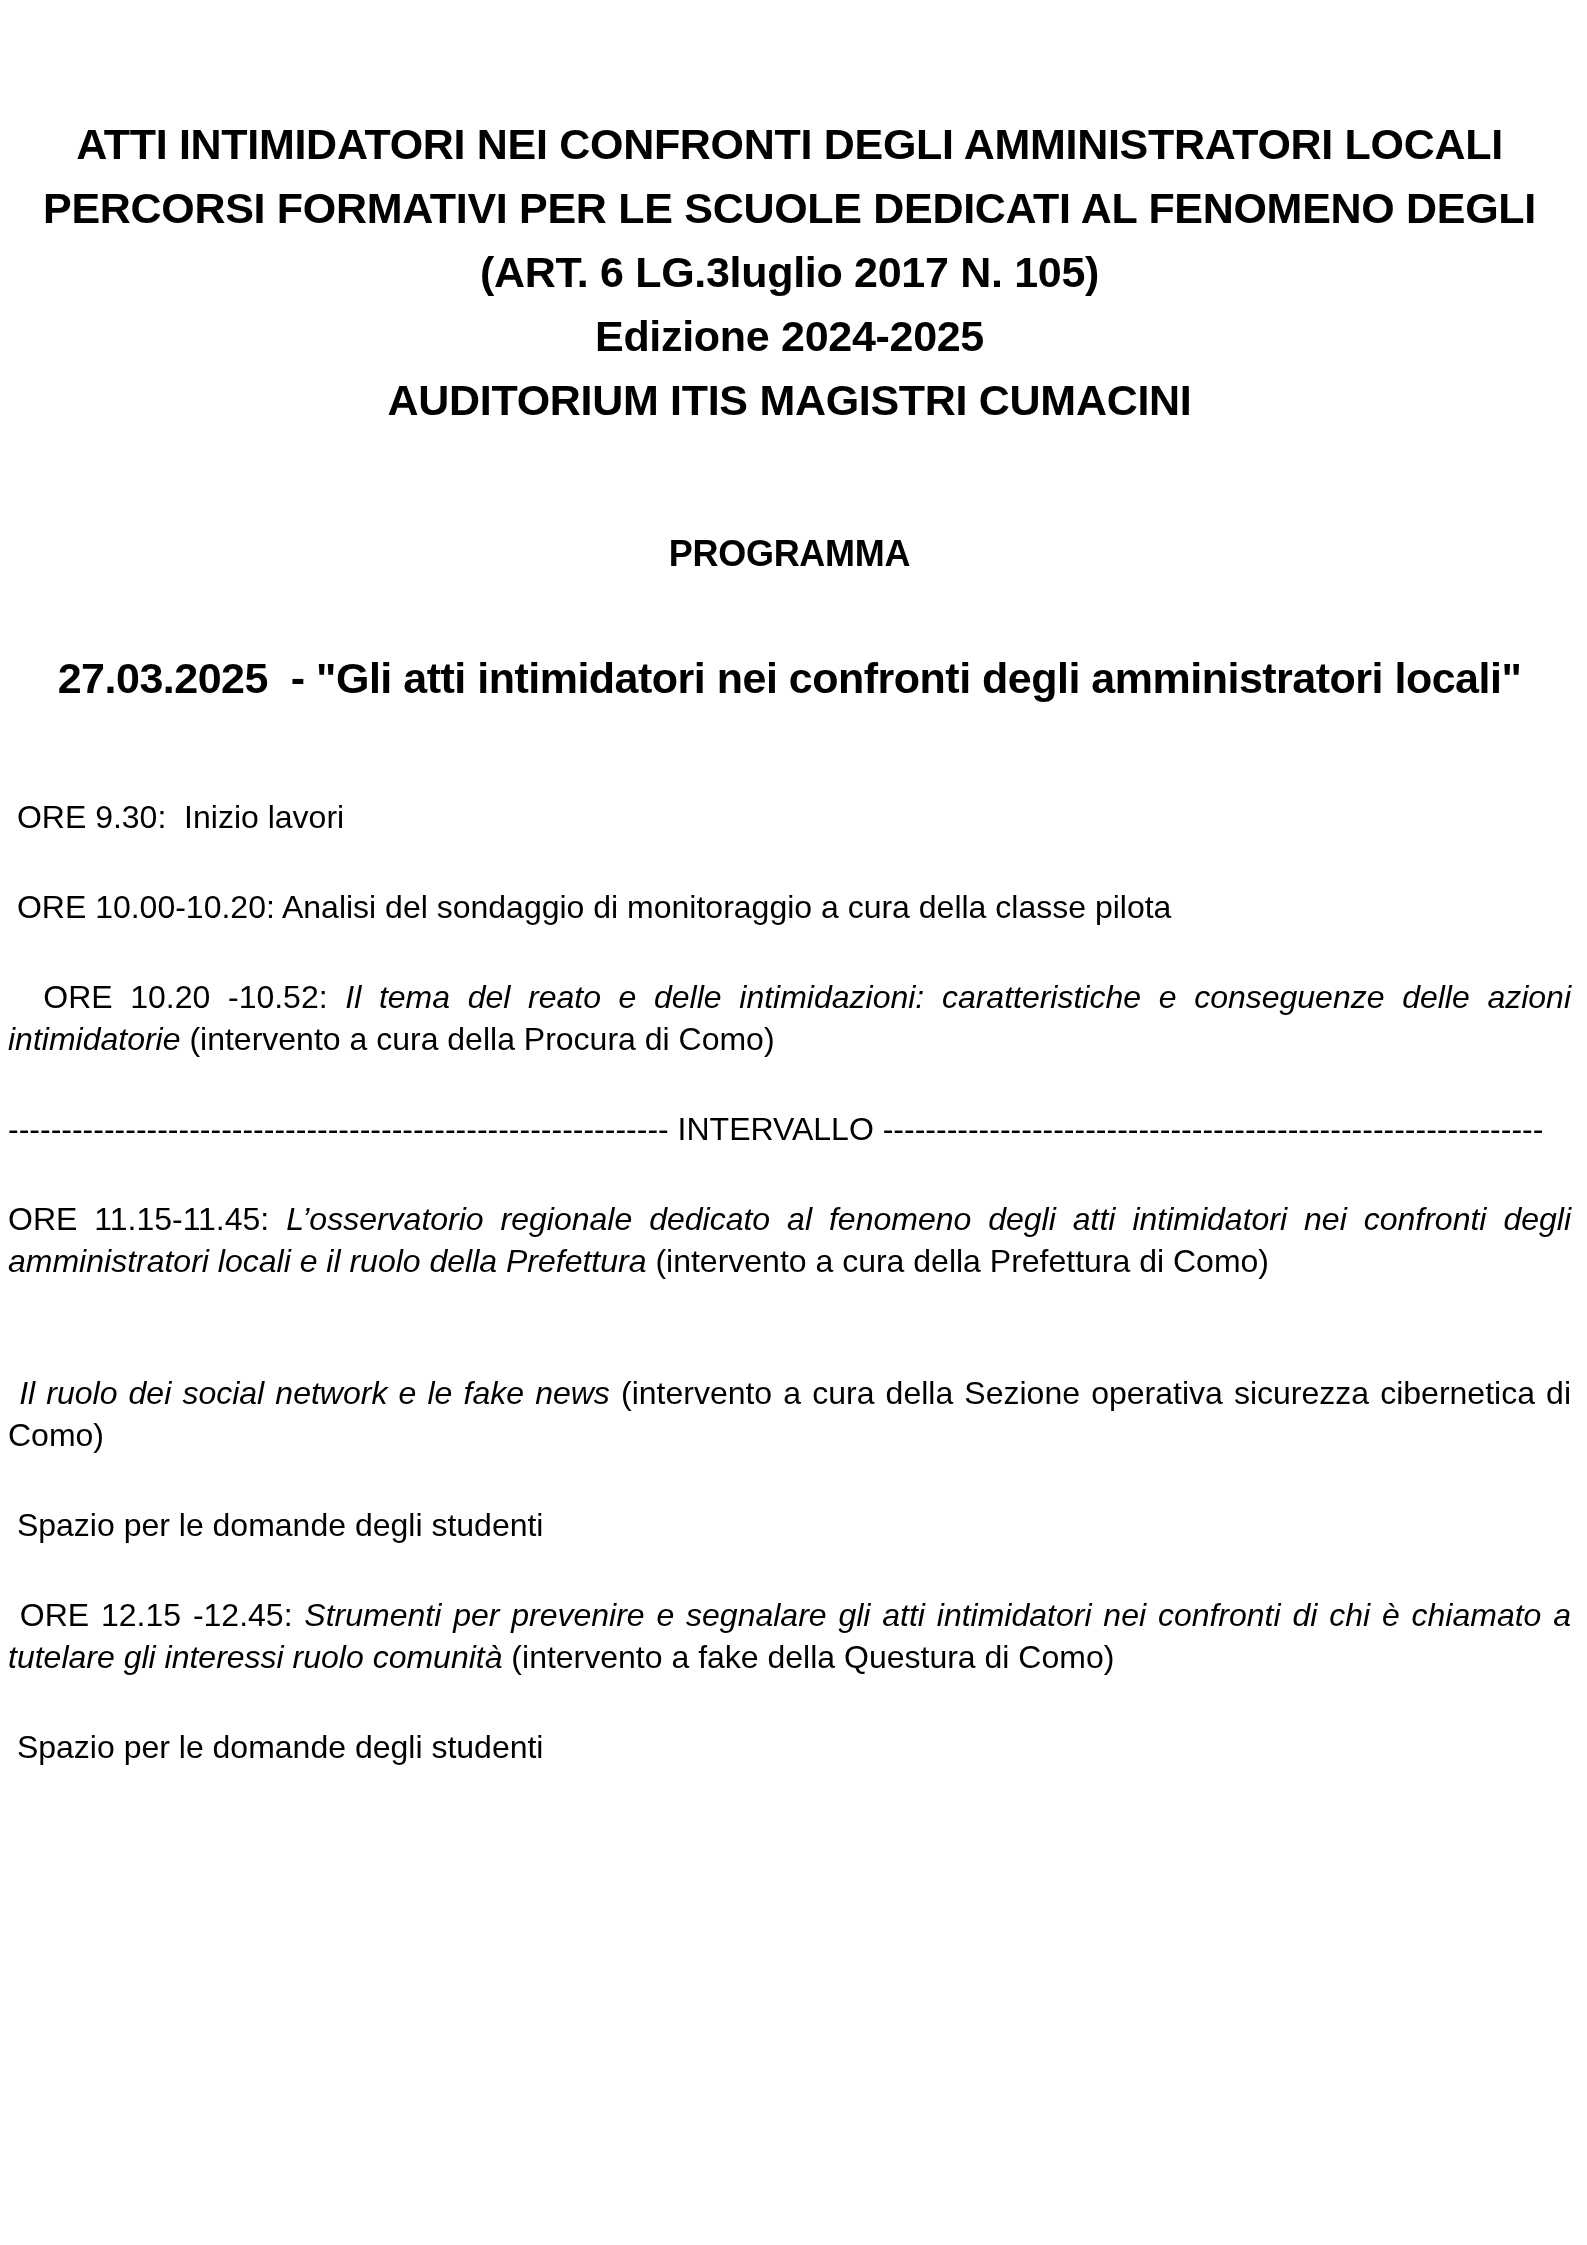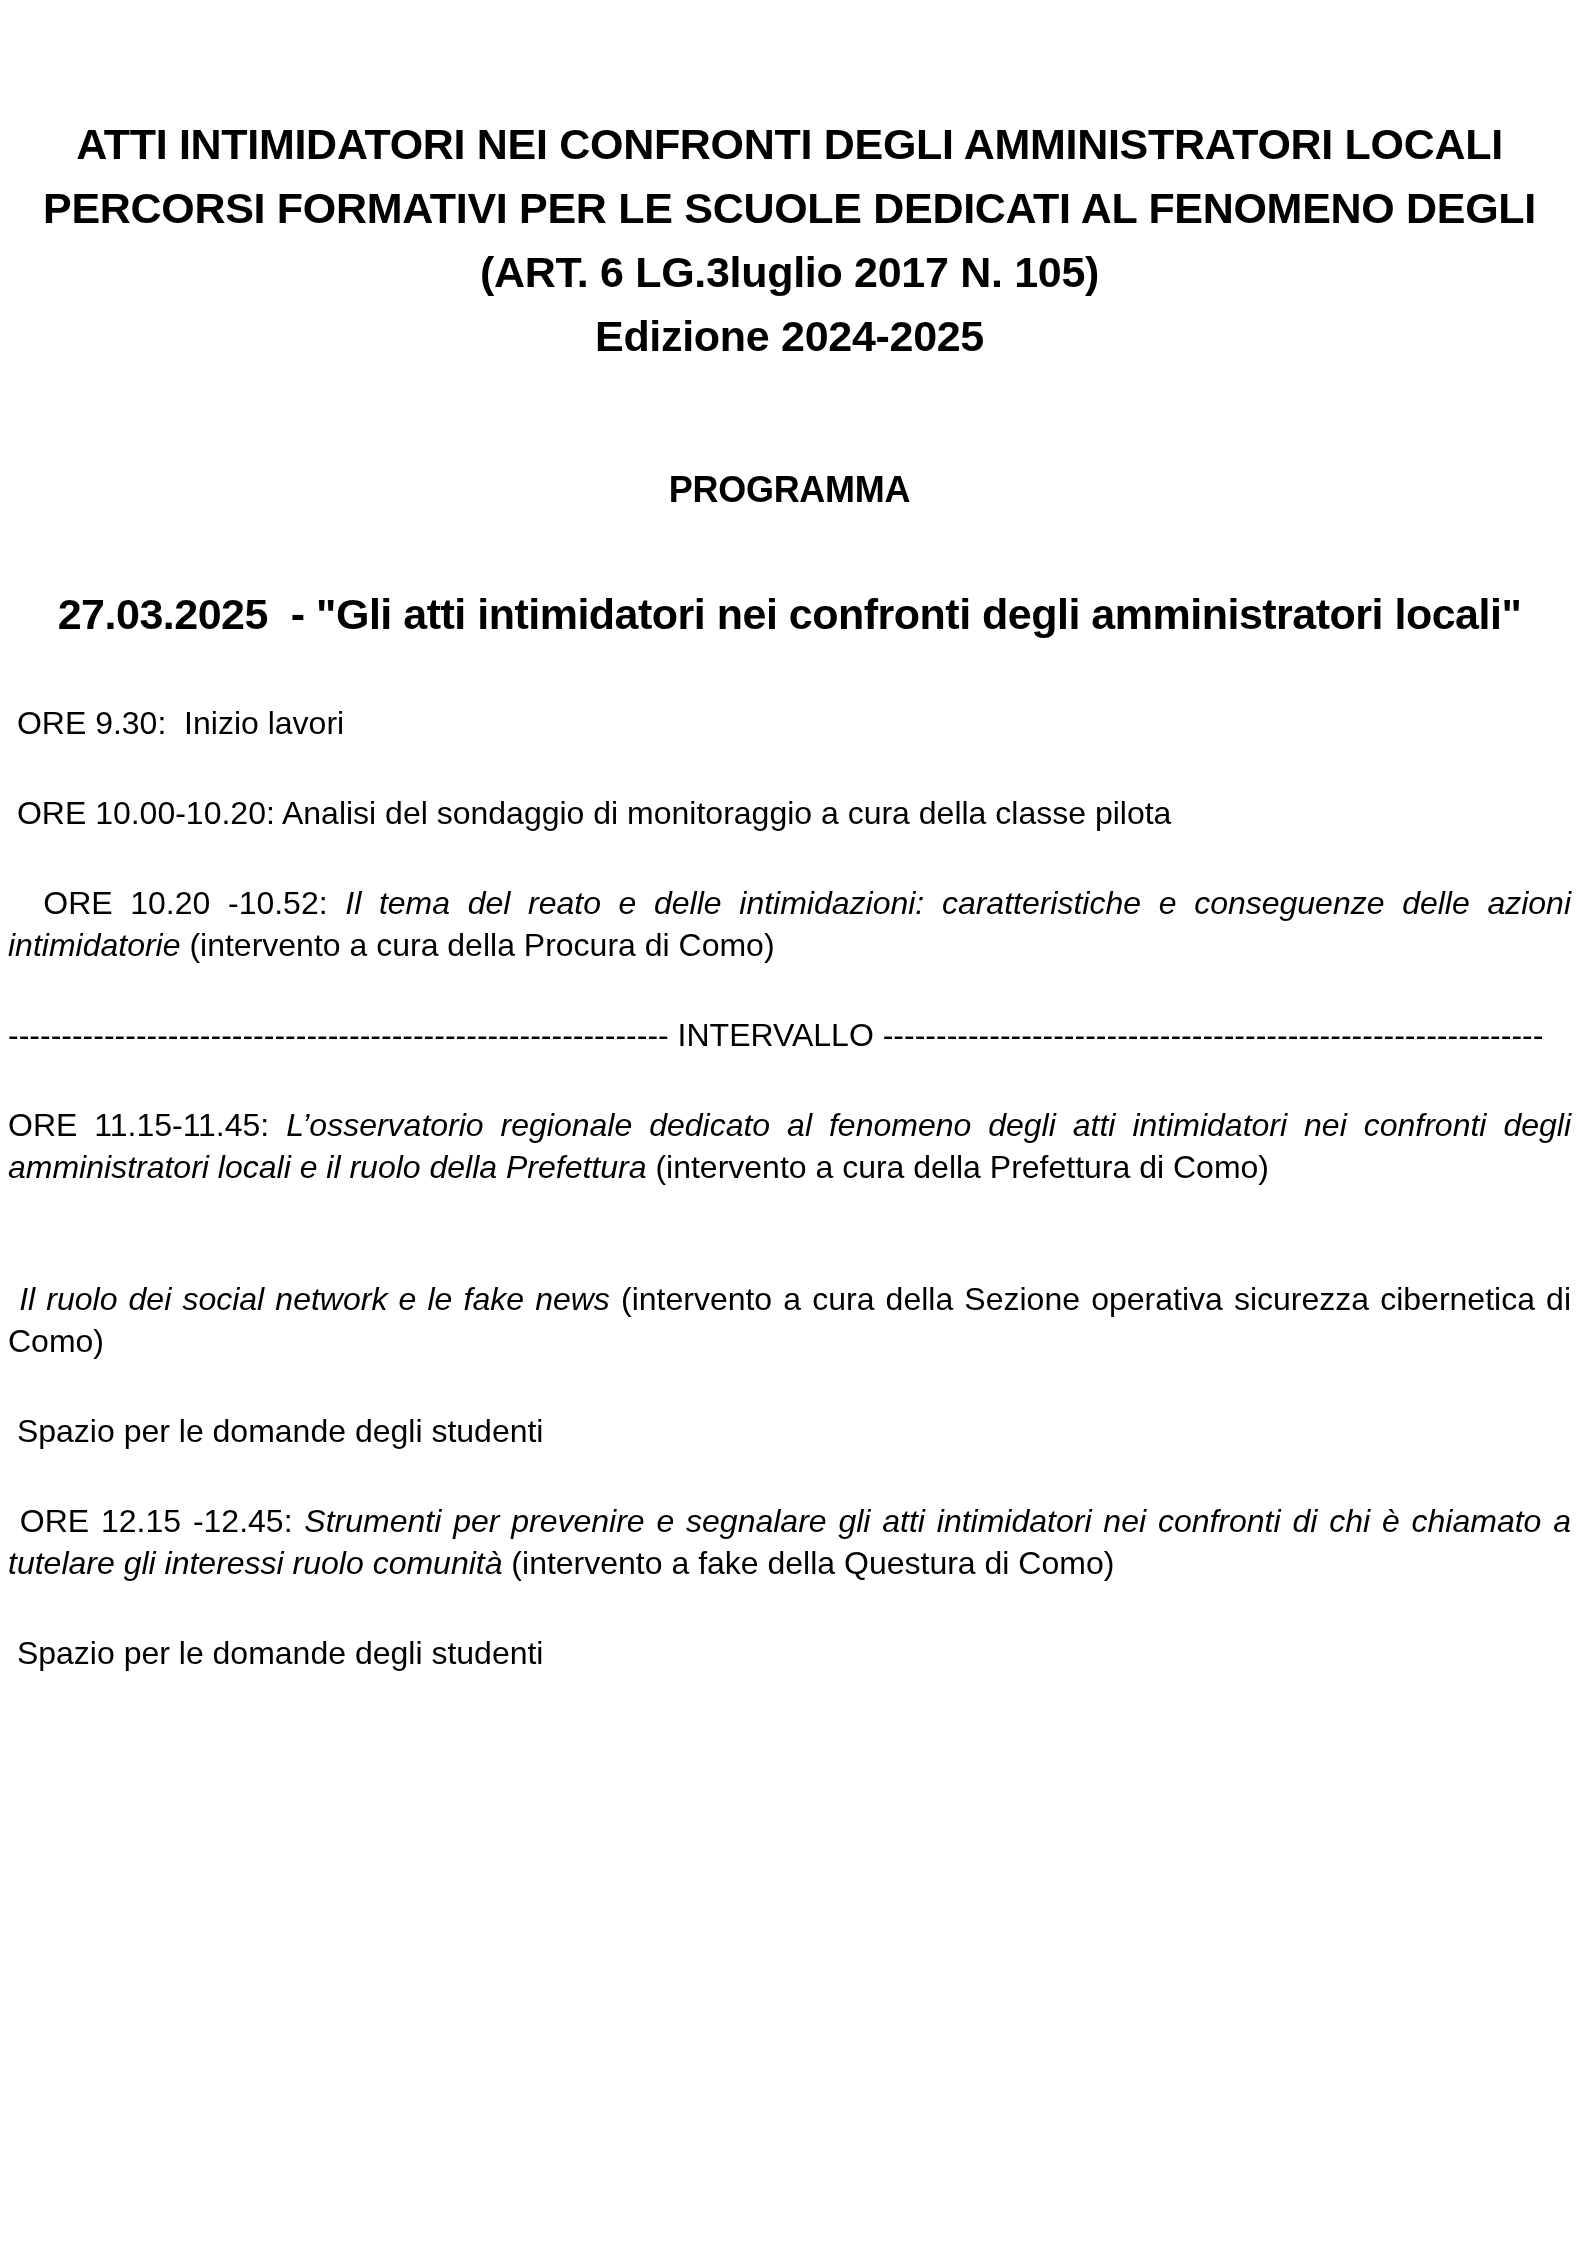--- a/index.html
+++ b/index.html
@@ -76,6 +76,7 @@
     <div class="title-line">PERCORSI FORMATIVI PER LE SCUOLE DEDICATI AL FENOMENO DEGLI</div>
     <div class="title-line">(ART. 6 LG.3luglio 2017 N. 105)</div>
     <div class="title-line">Edizione 2024-2025</div>
+    <div class="title-line">AUDITORIUM ITIS MAGISTRI CUMACINI</div>
 
     <div class="programma-heading">PROGRAMMA</div>
 

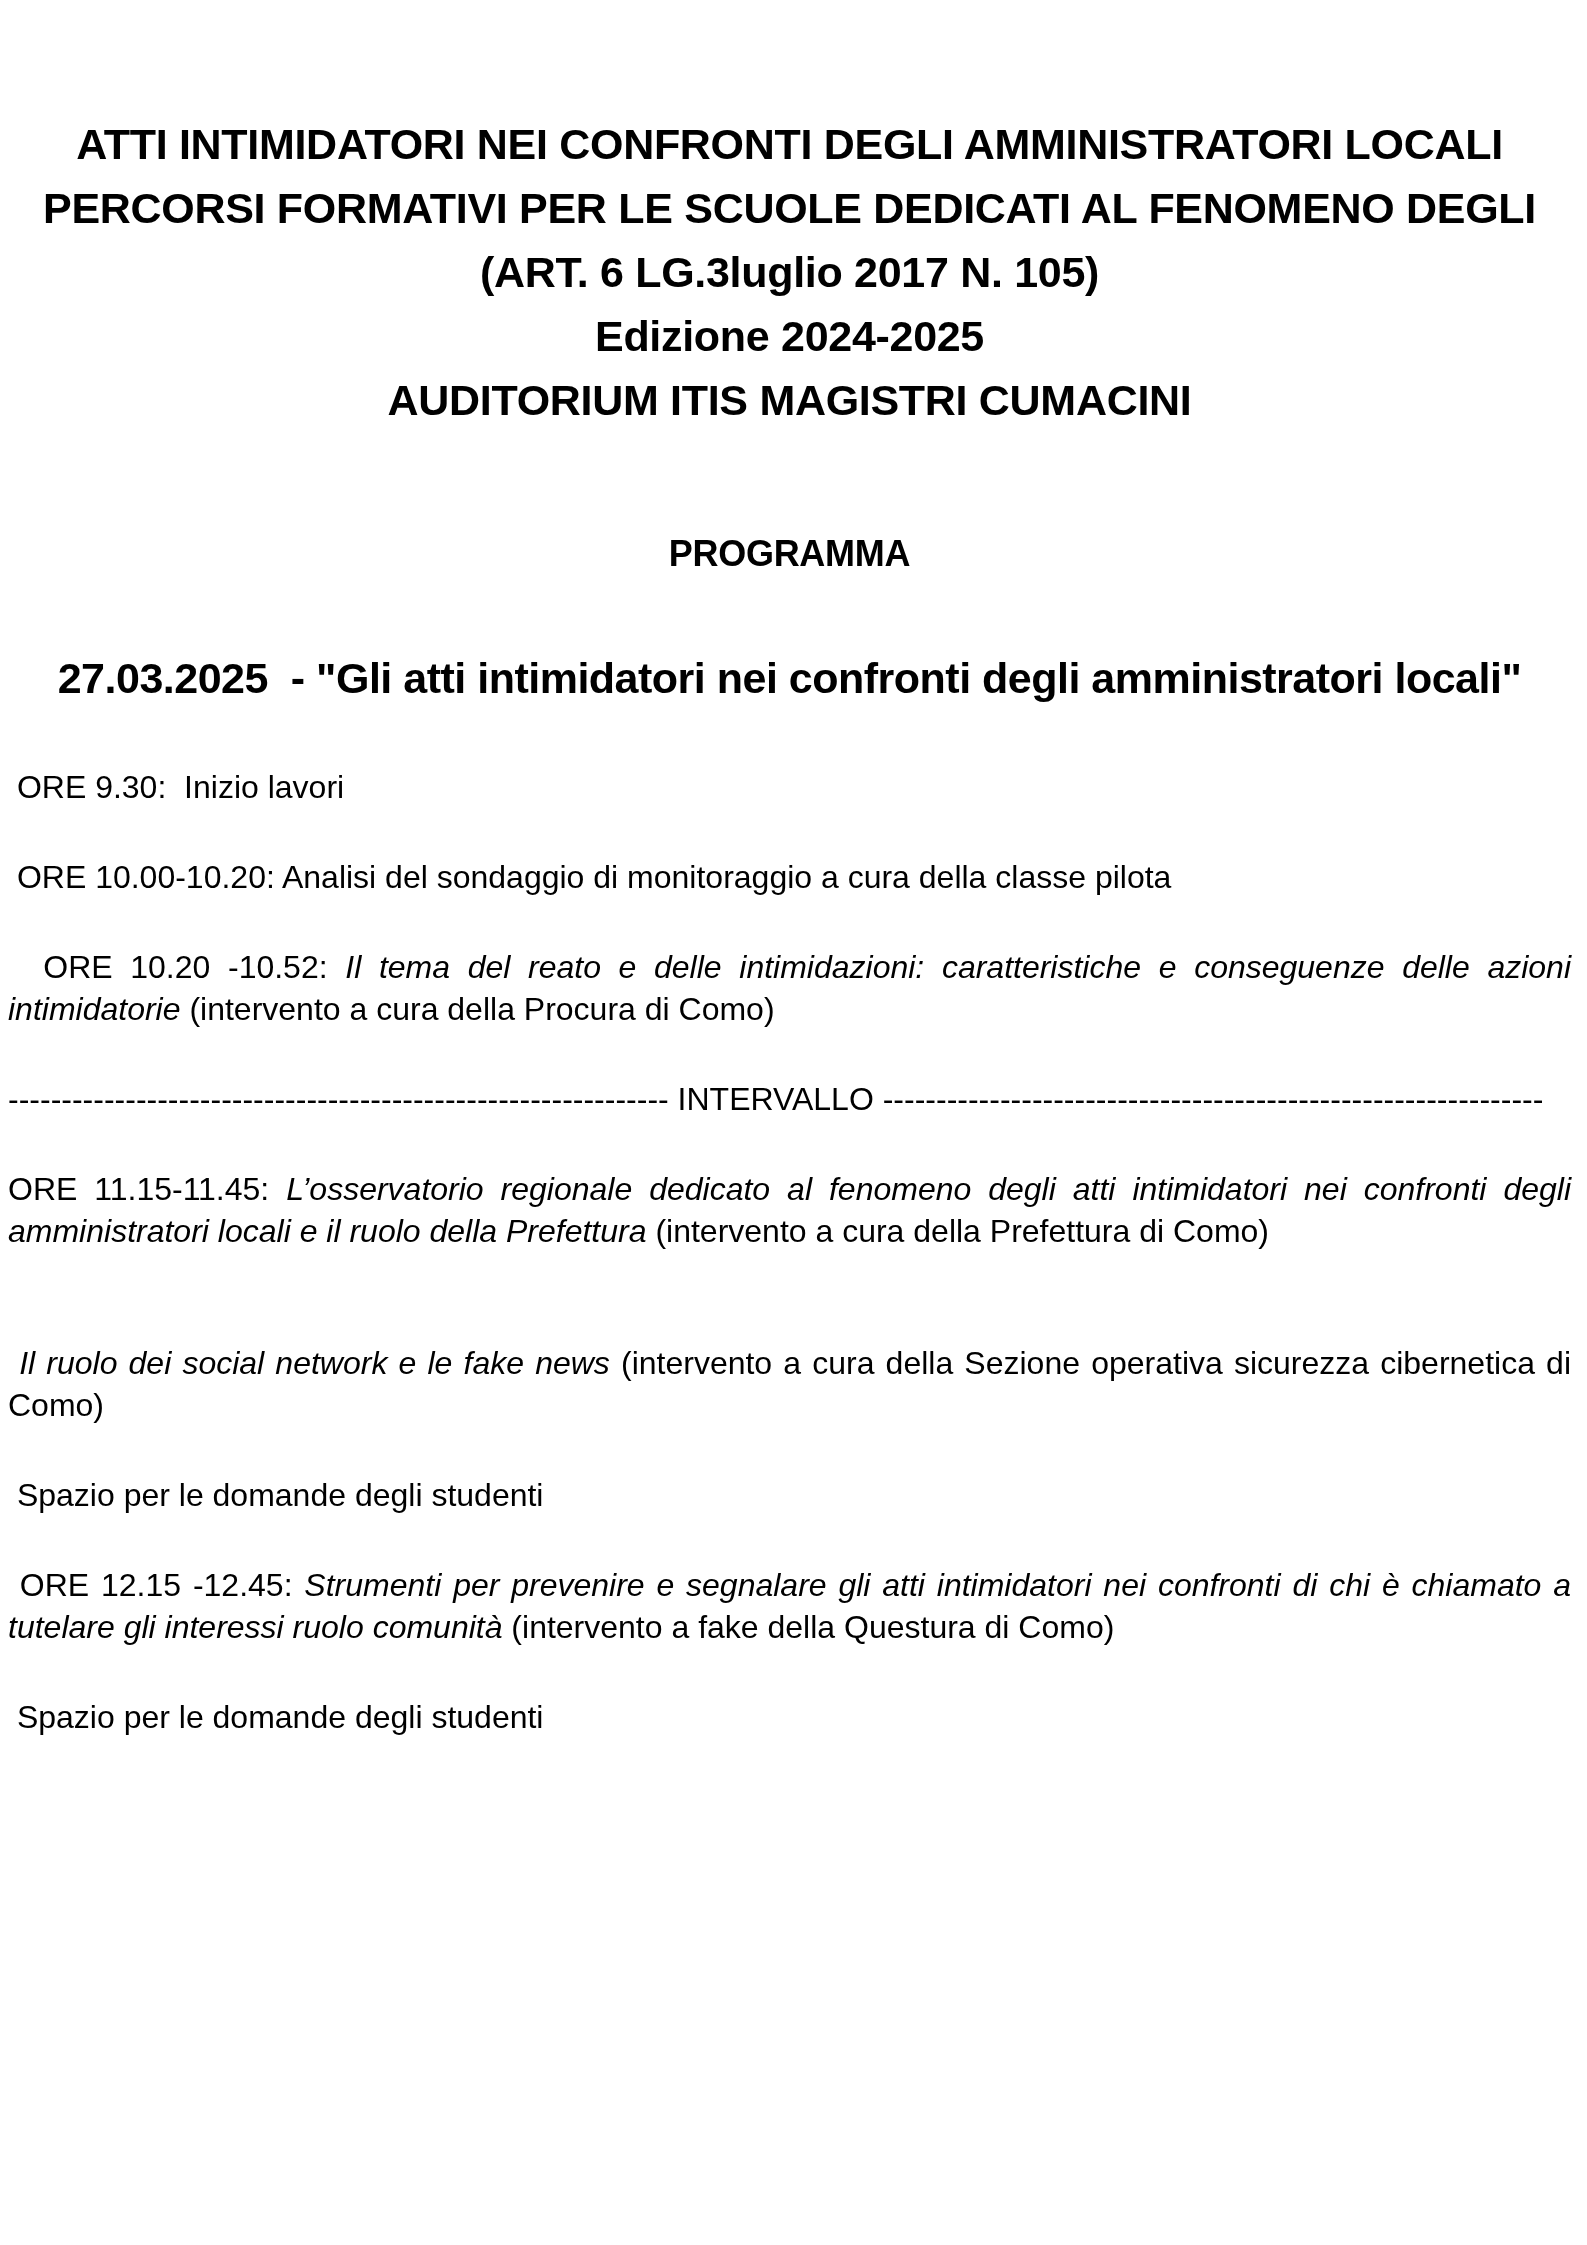--- a/index.html
+++ b/index.html
@@ -47,7 +47,7 @@
     white-space: nowrap;
   }
   .doc-body {
-    margin-top: 56px;
+    margin-top: 86px;
     font-size: 32px;
     line-height: 42px;
   }

